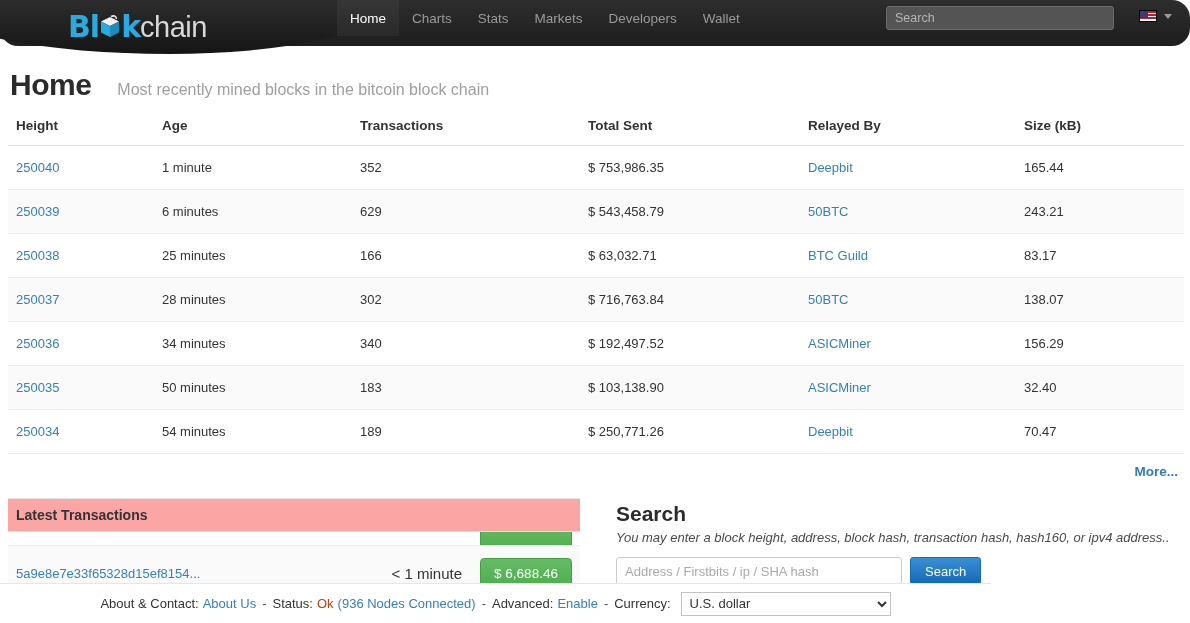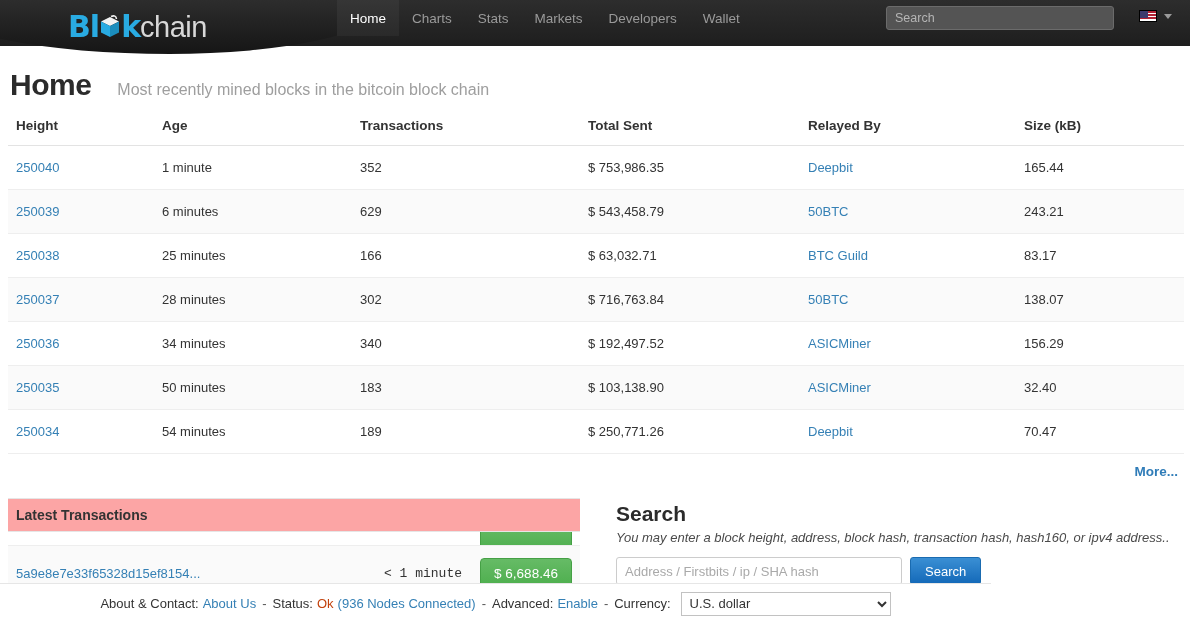--- a/index.html
+++ b/index.html
@@ -22,6 +22,7 @@
     background: linear-gradient(to bottom, #2d2d2d 0%, #1e1e1e 100%);
     overflow: visible;
     z-index: 5;
+    border-radius: 18px;
   }
   .header-curve {
     position: absolute;

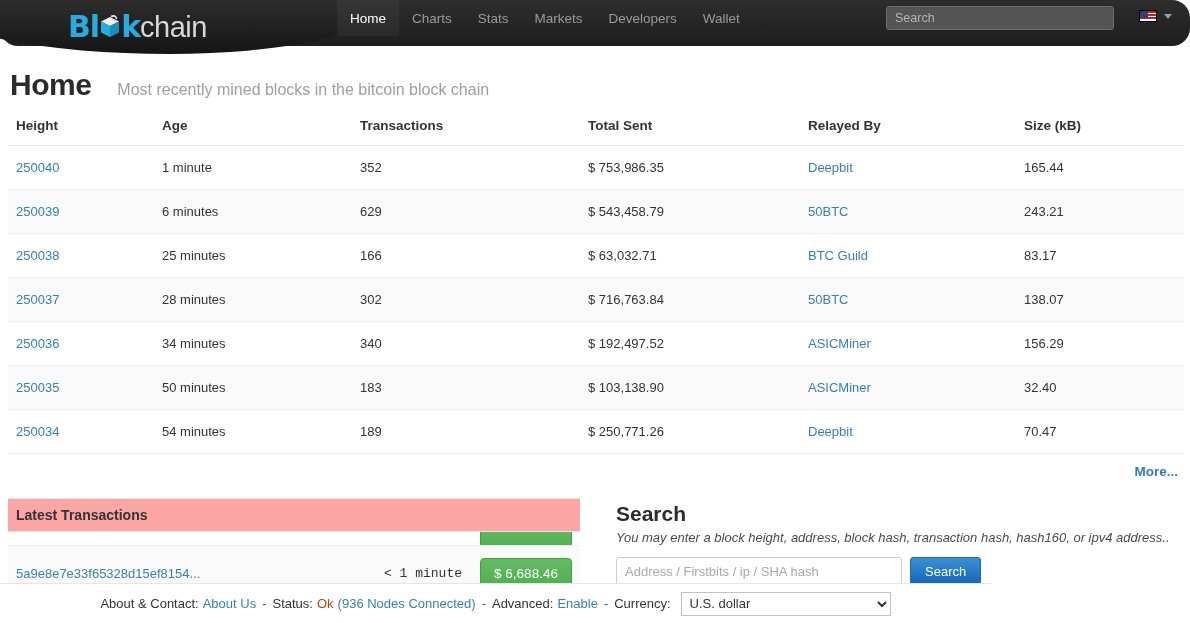--- a/index.html
+++ b/index.html
@@ -253,7 +253,7 @@
   }
   .tx-row.alt { background: #fafafa; }
   .tx-hash { flex: 1; font-size: 13px; }
-  .tx-age  { width: 120px; font-size: 13px; color: #333; text-align: right; padding-right: 18px; font-family: Liberation Mono, monospace;}
+  .tx-age  { width: 120px; font-size: 15px; color: #333; text-align: right; padding-right: 18px;}
   .tx-amount {
     background: #5cb85c;
     background: linear-gradient(to bottom, #66bb66 0%, #4cae4c 100%);

